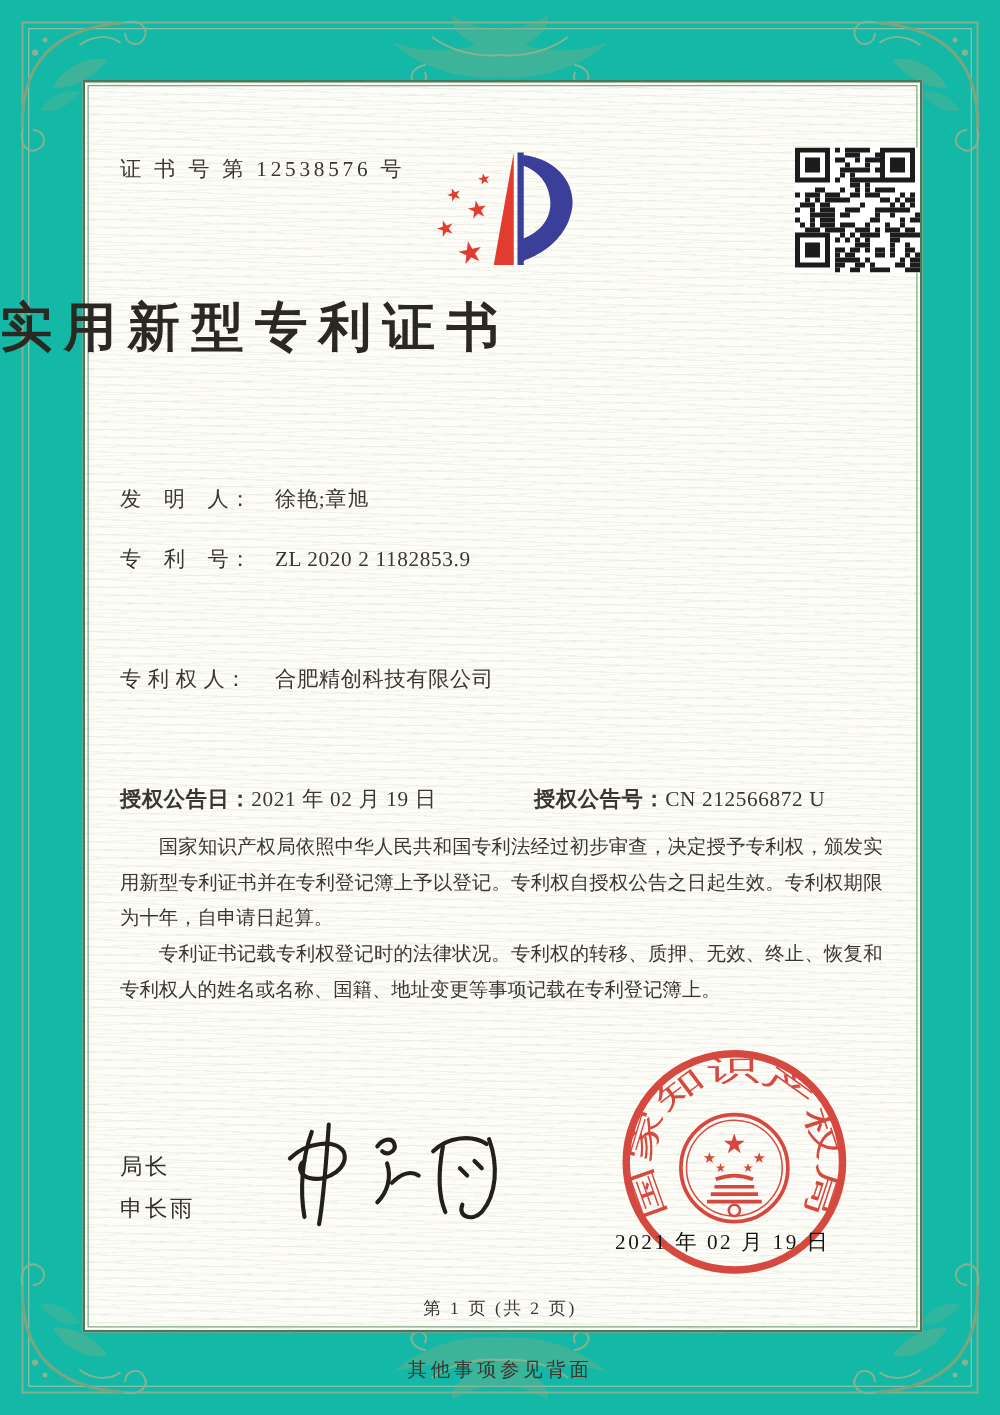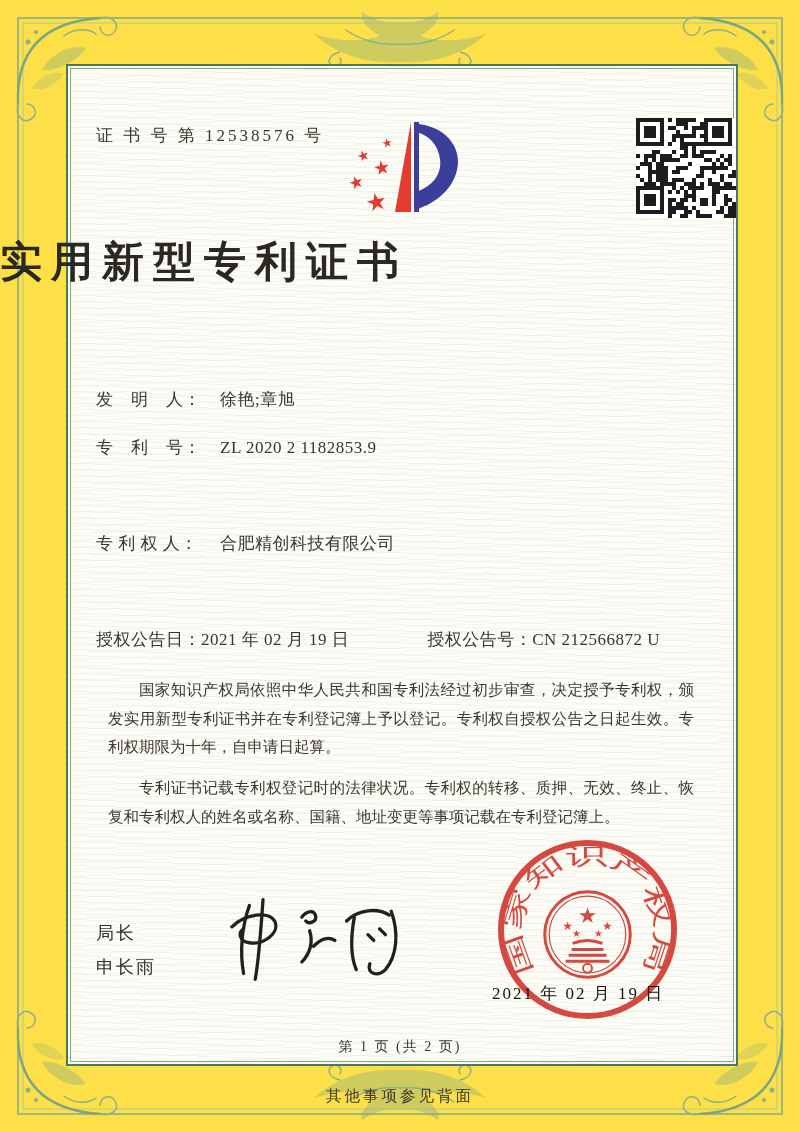--- a/index.html
+++ b/index.html
@@ -4,7 +4,7 @@
 <style>
   html,body{margin:0;padding:0;background:#ffffff;}
   .page{position:relative;width:800px;height:1132px;overflow:hidden;
-        font-family:"Liberation Serif","DejaVu Serif",serif;color:#2e2a24;background:#fde047;}
+        font-family:"Liberation Serif","DejaVu Serif",serif;color:#2e2a24;background:#14b8a6;}
   
   .ornaments{position:absolute;left:0;top:0;width:800px;height:1132px;z-index:1;}
   .o-line{stroke:#79a681;stroke-width:2.4;fill:none;stroke-linecap:round;}

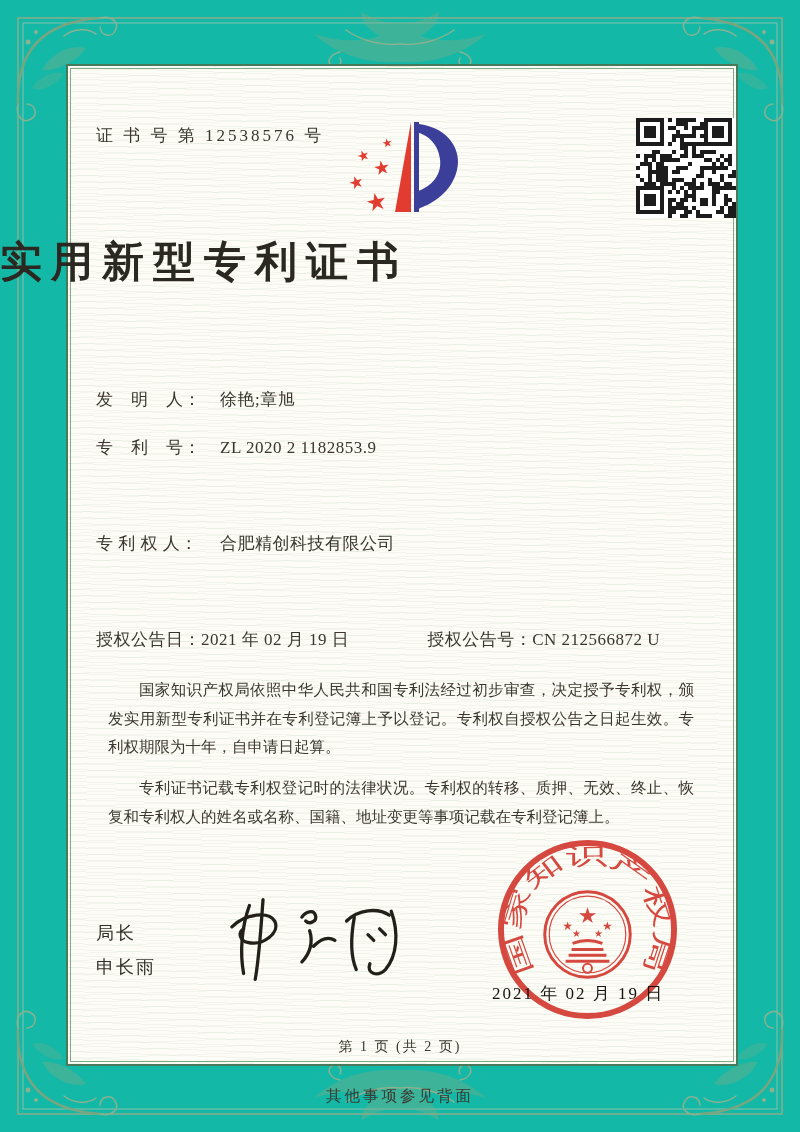--- a/index.html
+++ b/index.html
@@ -33,7 +33,7 @@
   .row{position:absolute;left:96px;width:620px;font-size:17px;line-height:24px;color:#3a362e;letter-spacing:.5px;}
   .flabel{display:inline-block;width:124px;vertical-align:top;}
   .fvalue{display:inline-block;width:478px;vertical-align:top;}
-  .grant-row .flabel{width:auto;}
+  .grant-row .flabel{width:auto;font-weight:bold;}
   .grant-row .fvalue{width:auto;}
   .grant-row .gap{display:inline-block;width:78px;}
   .paras{position:absolute;left:96px;top:664px;width:610px;font-size:15.5px;line-height:1.85;

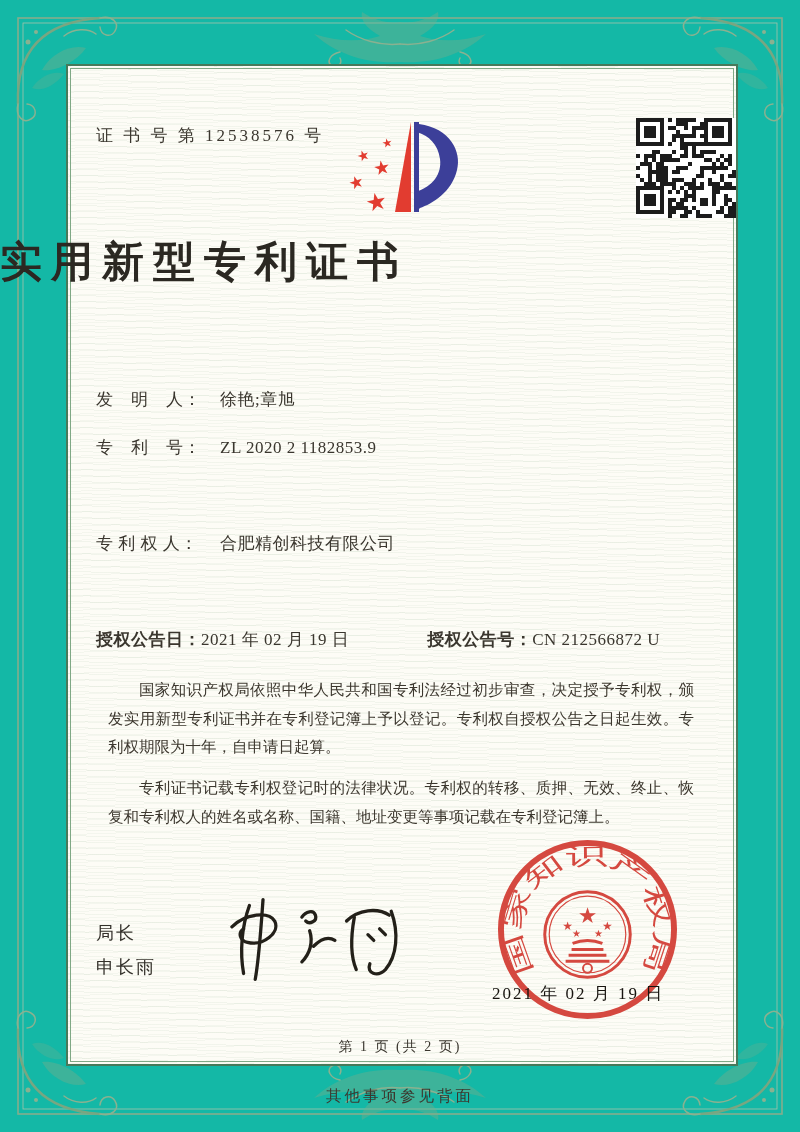--- a/index.html
+++ b/index.html
@@ -38,7 +38,7 @@
   .grant-row .gap{display:inline-block;width:78px;}
   .paras{position:absolute;left:96px;top:664px;width:610px;font-size:15.5px;line-height:1.85;
          color:#3c372e;text-align:justify;}
-  .paras p{margin:12px;text-indent:2em;}
+  .paras p{margin:0;text-indent:2em;}
   .signer{position:absolute;left:96px;top:916px;font-size:18px;line-height:34px;color:#33302a;letter-spacing:2px;}
   .signature{position:absolute;left:212px;top:888px;width:205px;height:102px;}
   .signature path{stroke:#232019;stroke-width:3.4;fill:none;stroke-linecap:round;stroke-linejoin:round;}

